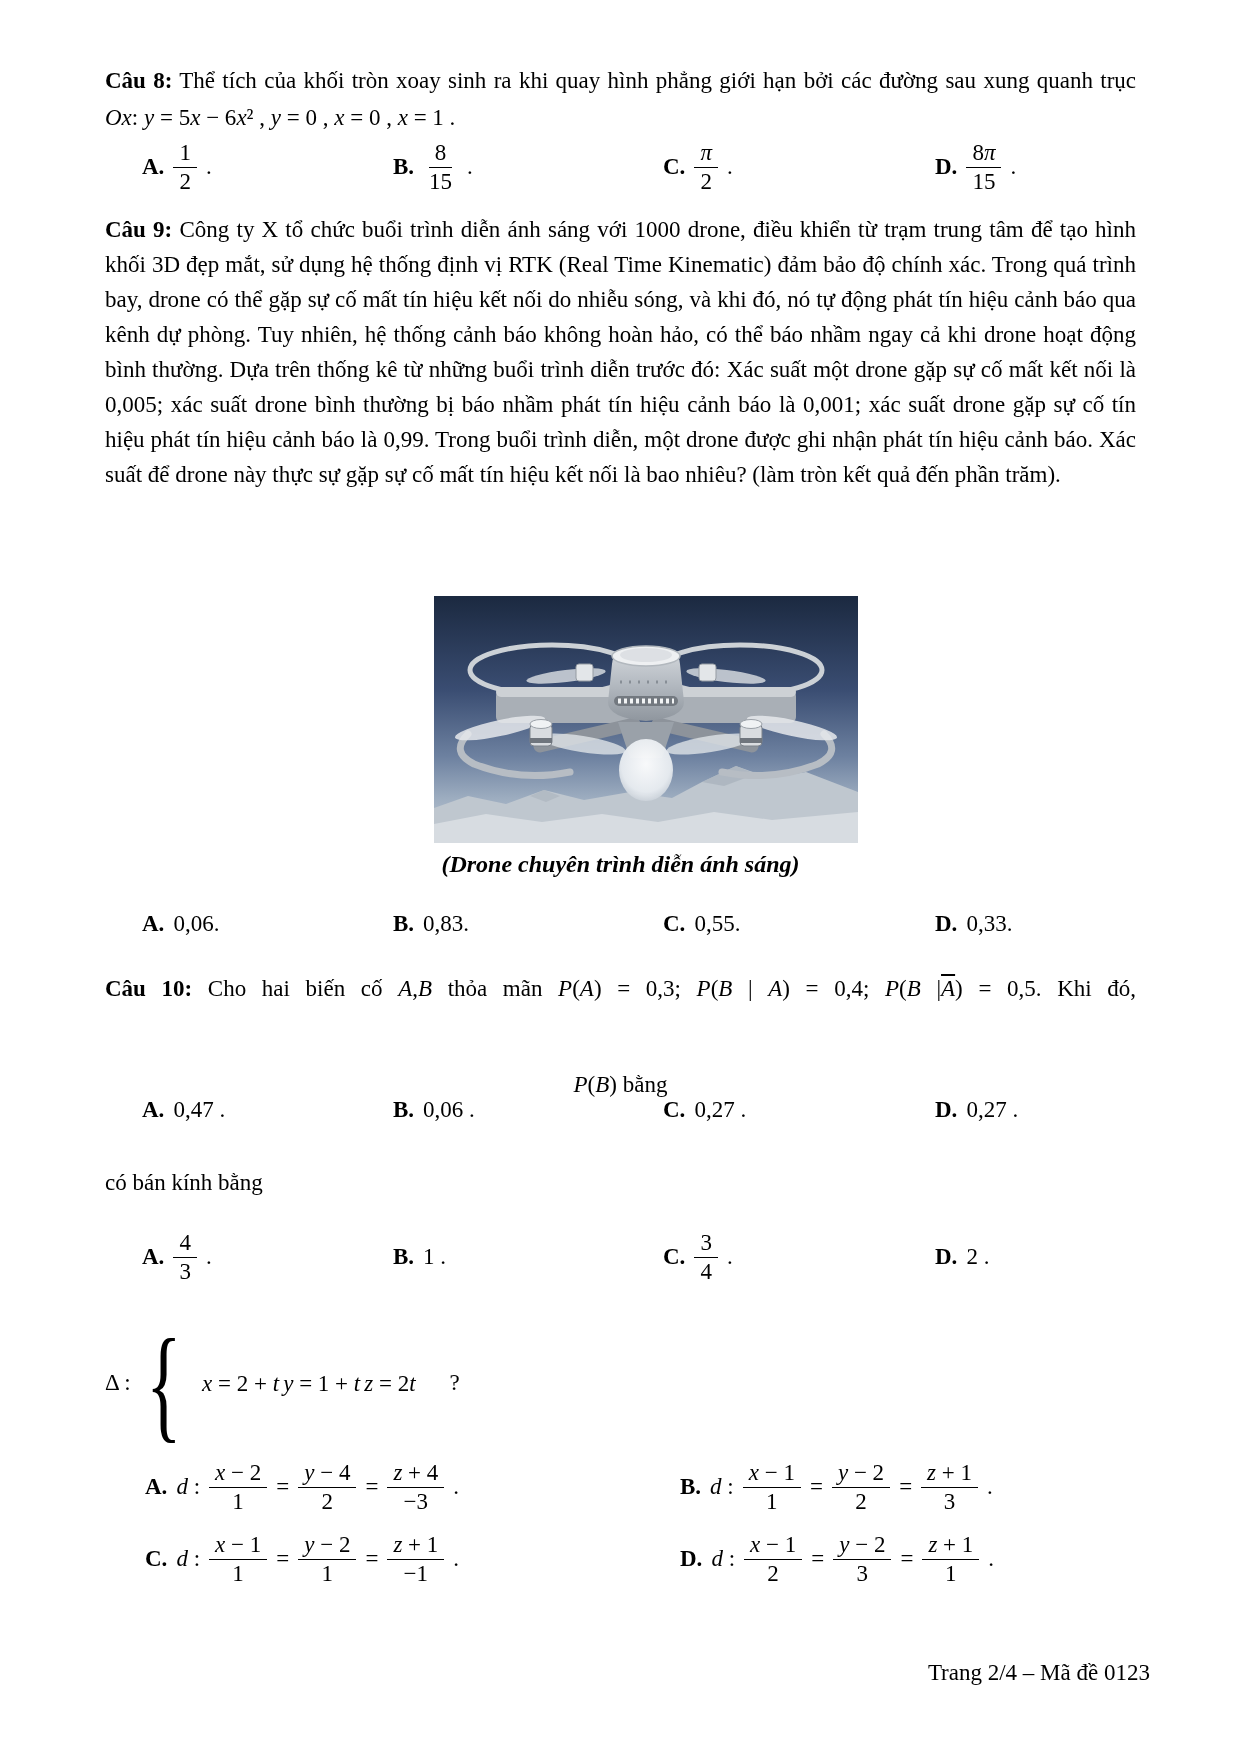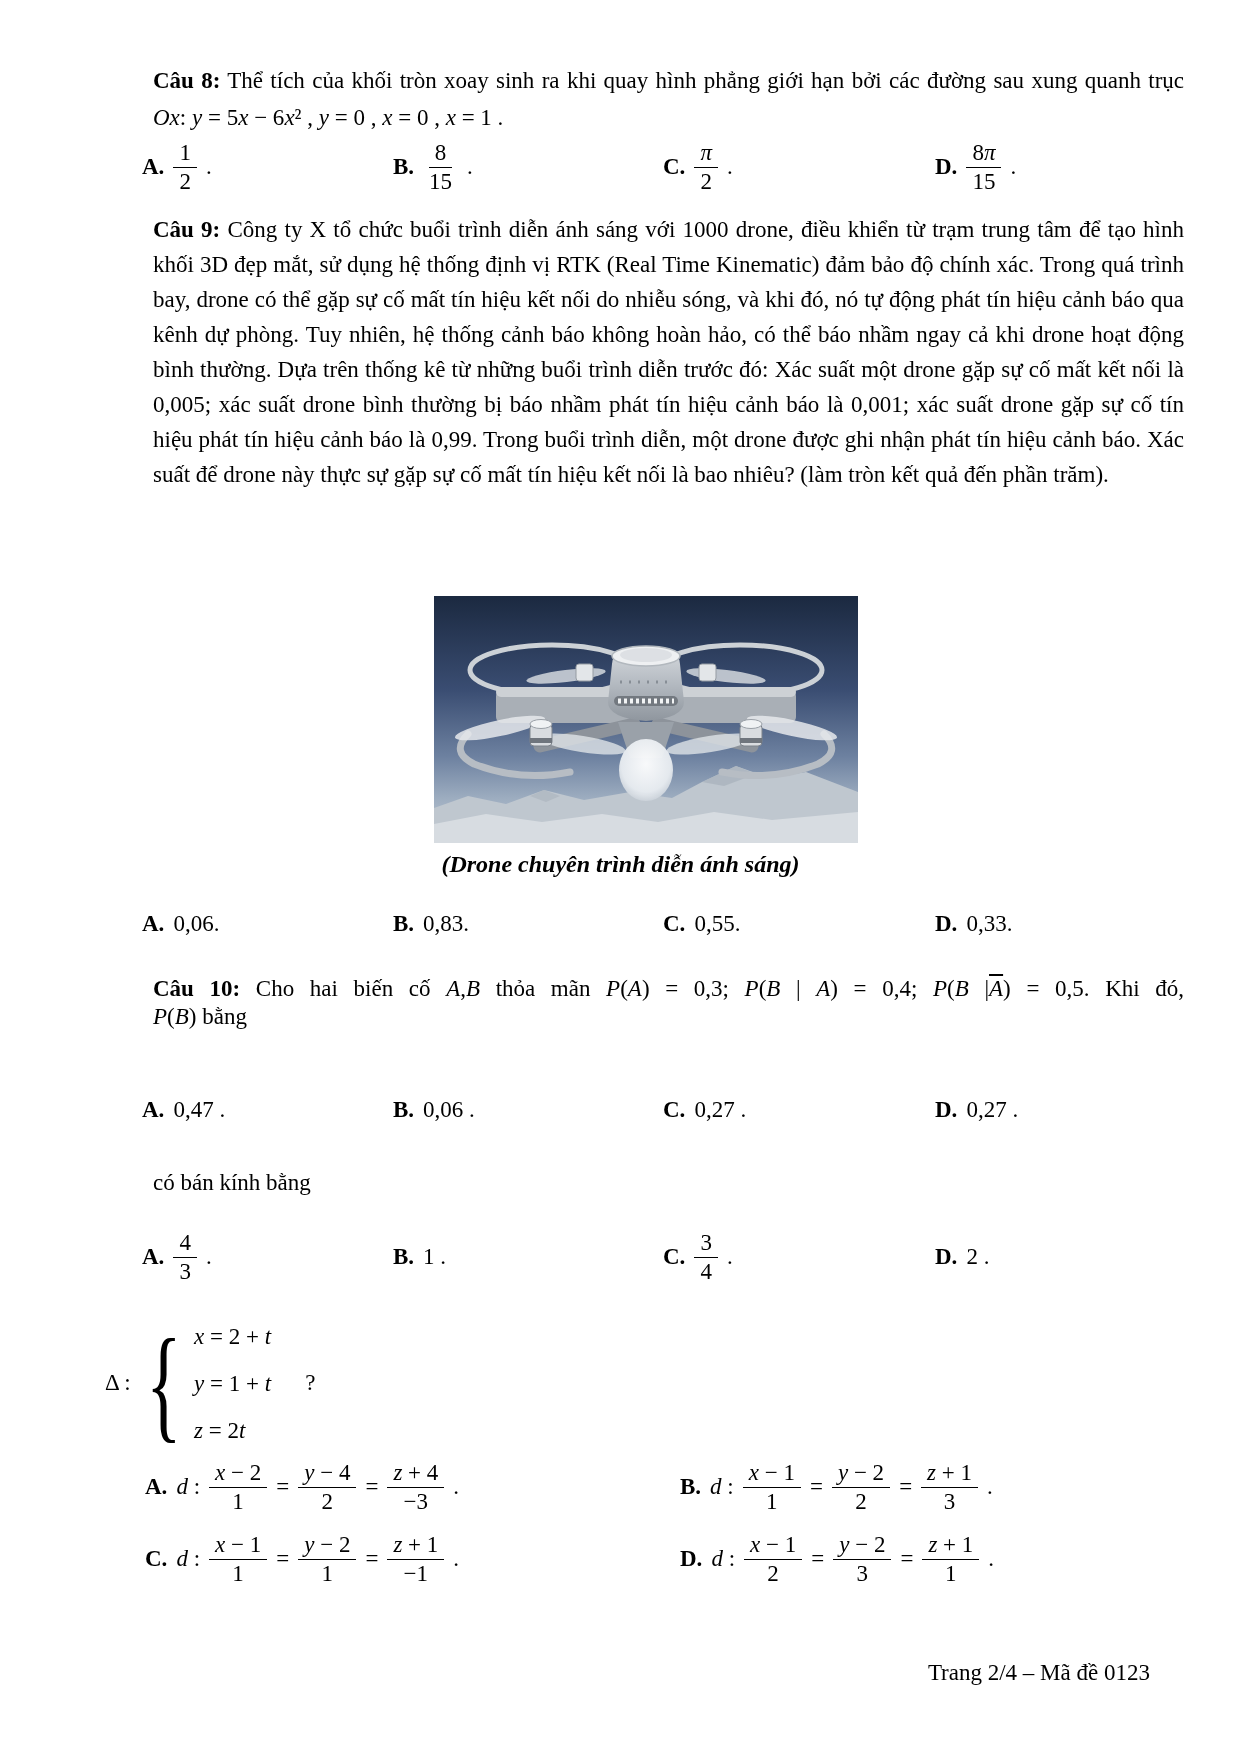--- a/index.html
+++ b/index.html
@@ -8,7 +8,7 @@
     font-family:"Liberation Serif","DejaVu Serif",serif;
     font-size:23px;color:#000;overflow:hidden;
   }
-  .block{position:absolute;left:105px;width:1031px;margin-left:48px;}
+  .block{position:absolute;left:105px;width:1031px;}
   .jt{text-align:justify;}
   .jl{text-align:justify;text-align-last:justify;}
   .lh37{line-height:37px;}

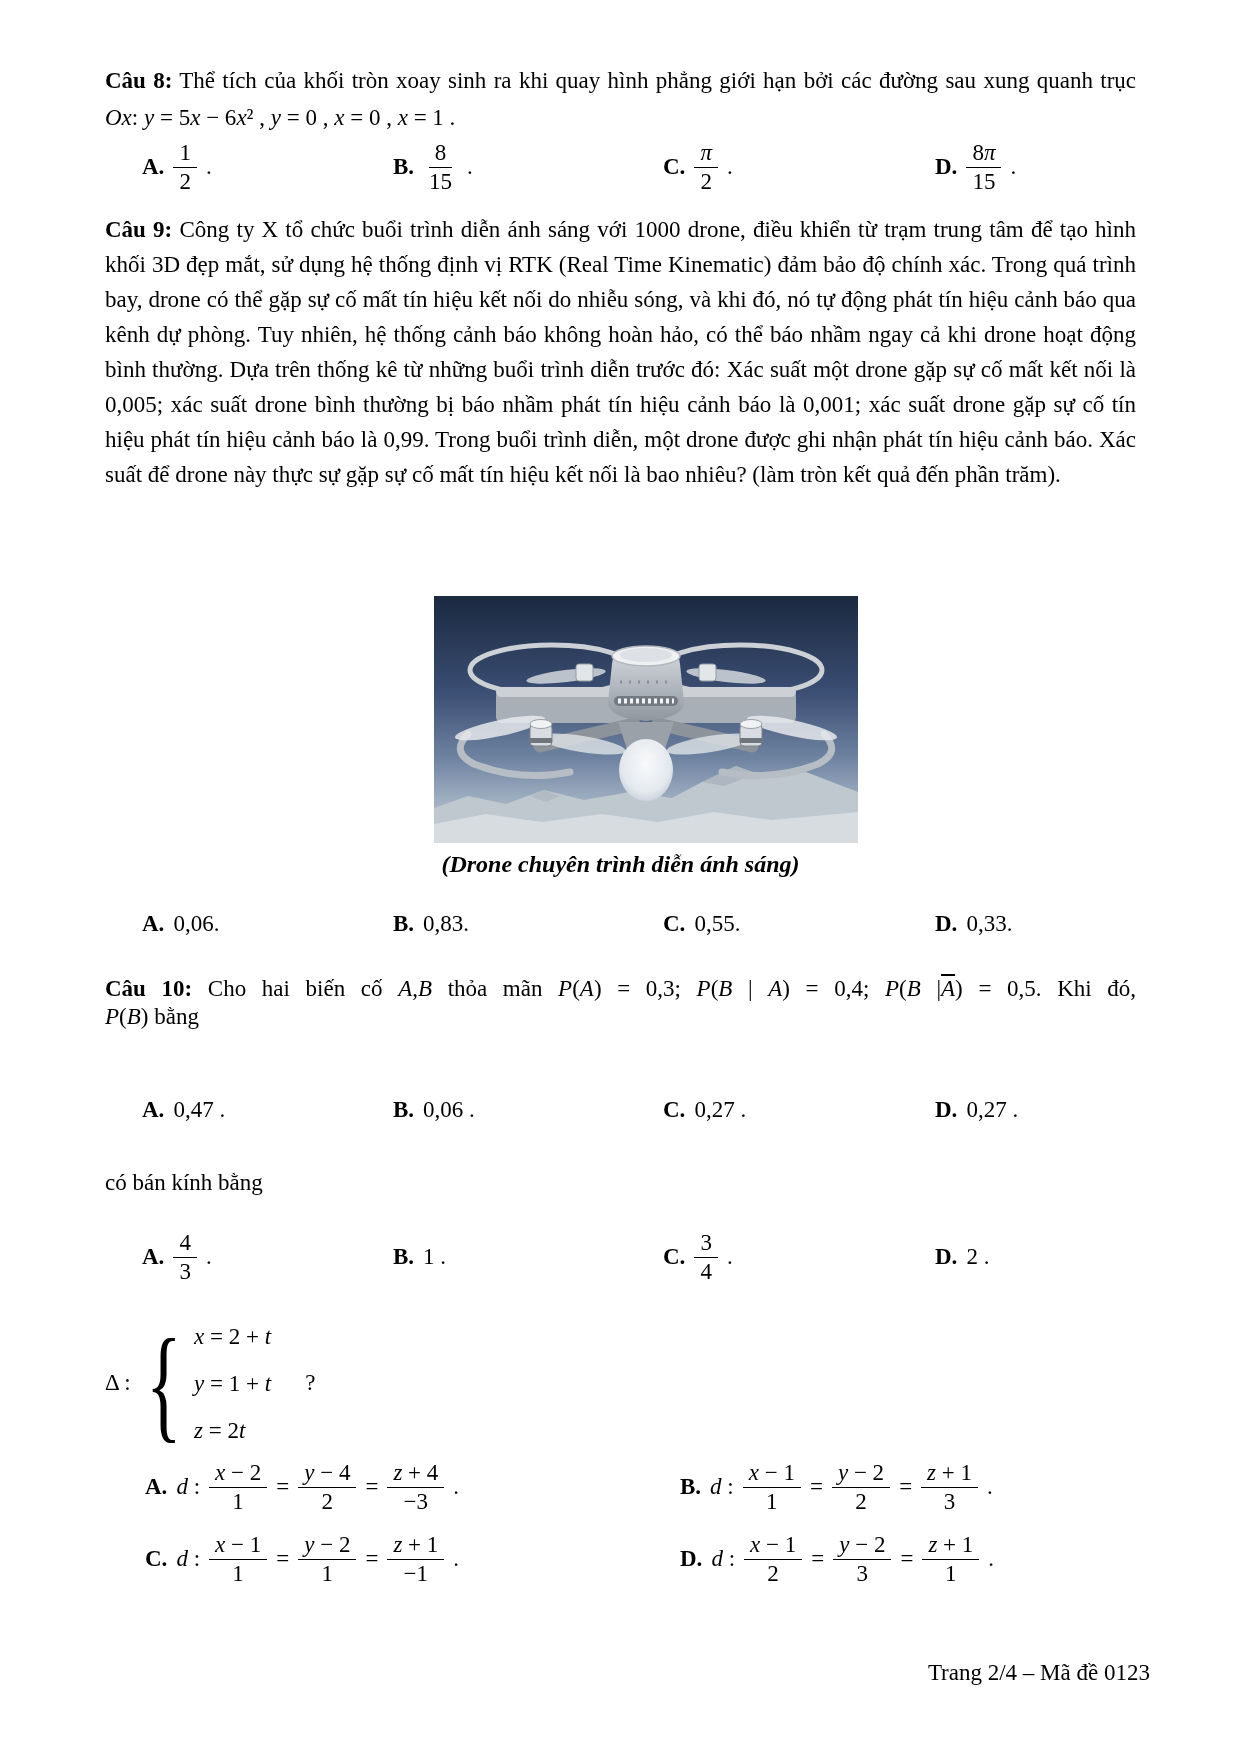--- a/index.html
+++ b/index.html
@@ -177,7 +177,7 @@
   <div class="block jl" style="top:968px;line-height:42px;">
     <span class="ql">Câu 10:</span><span> Cho hai biến cố </span><span class="math"><i>A</i>,<i>B</i></span><span> thỏa mãn </span><span class="math"><i>P</i>(<i>A</i>) = 0,3; <i>P</i>(<i>B</i> | <i>A</i>) = 0,4; <i>P</i>(<i>B</i> |</span><span class="math ovl"><i>A</i></span><span class="math">) = 0,5.</span><span> Khi đó,</span>
   </div>
-  <div class="block" style="top:1004px;">
+  <div class="block" style="top:1072px;text-align:center;">
     <span class="math"><i>P</i>(<i>B</i>)</span><span> bằng</span>
   </div>
 

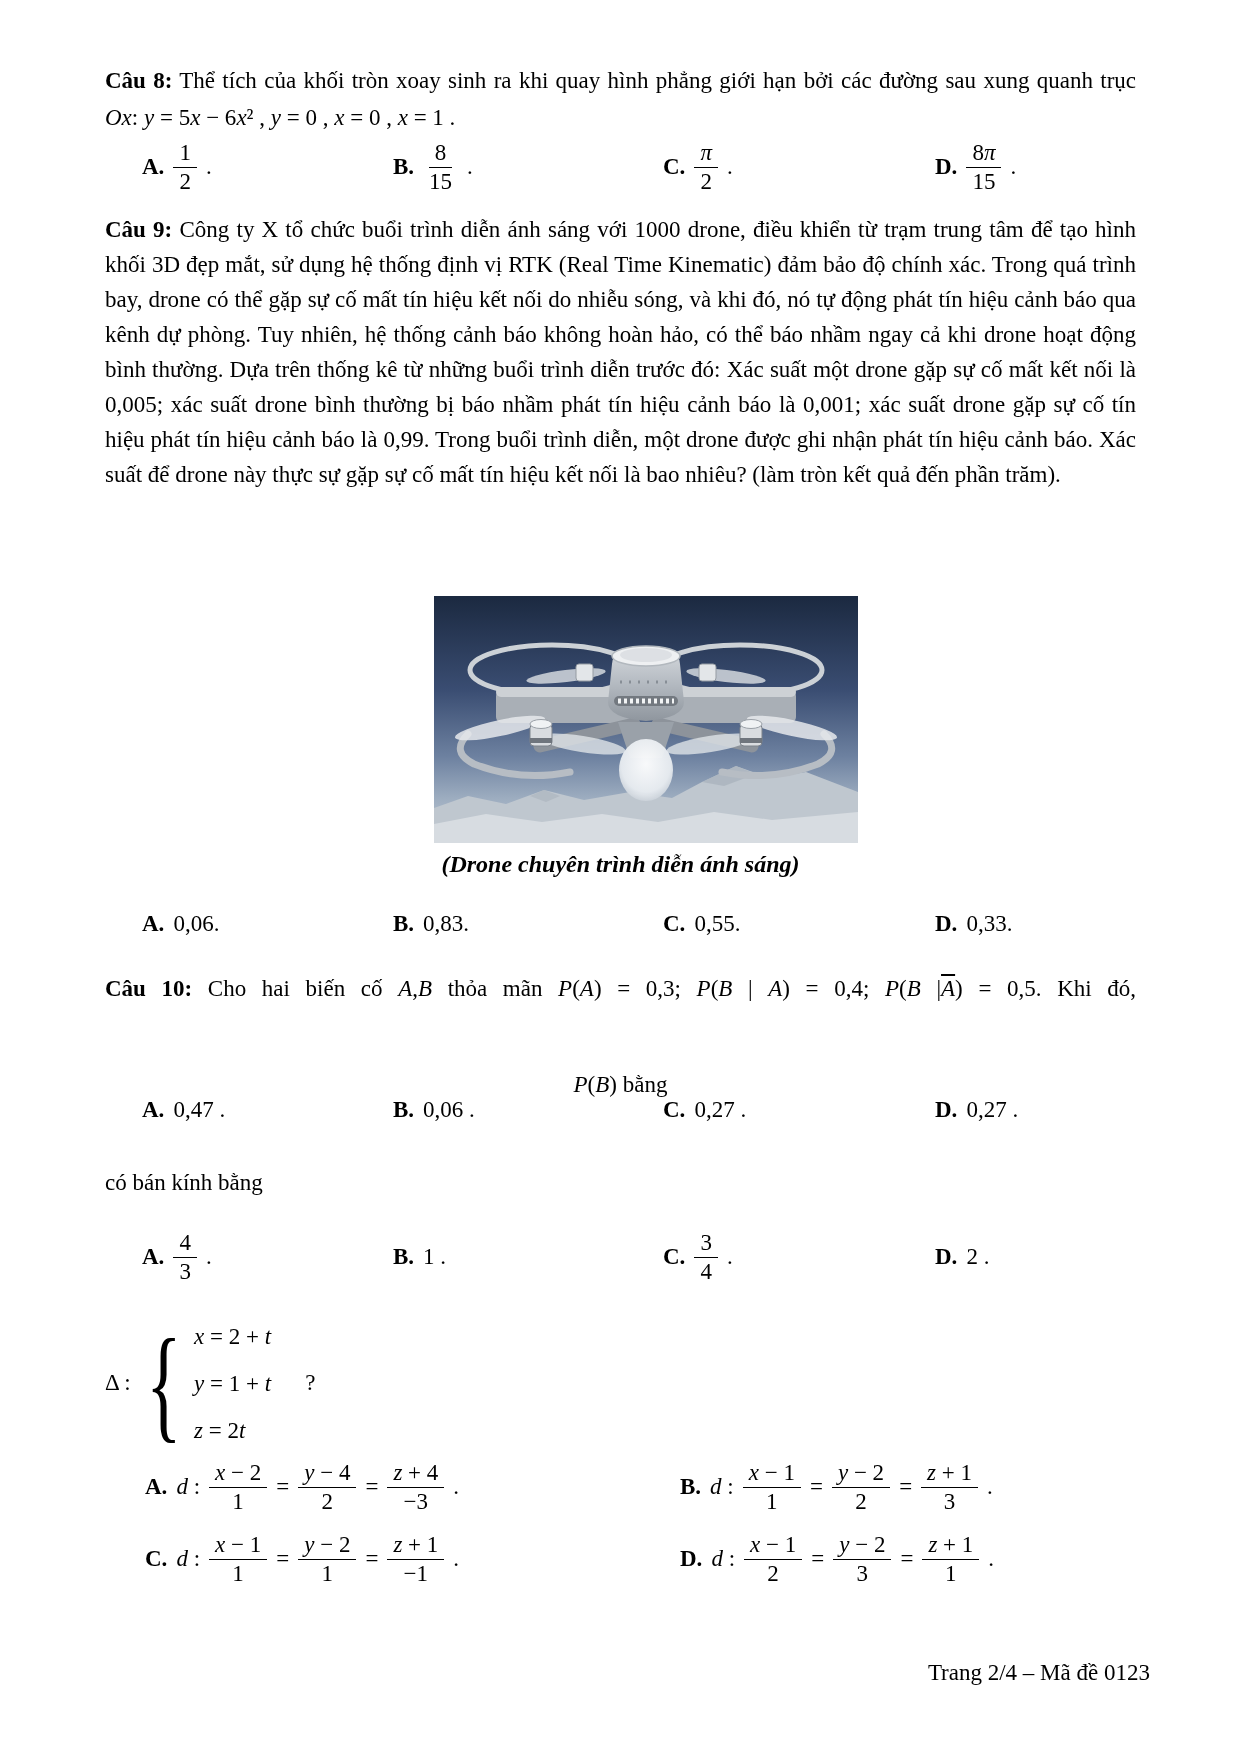--- a/index.html
+++ b/index.html
@@ -35,7 +35,7 @@
   .system{position:absolute;left:105px;top:1324px;display:flex;align-items:center;height:118px;}
   .sys-delta{margin-right:2px;}
   .sys-brace{display:inline-block;font-size:128px;line-height:110px;font-weight:400;transform:scaleX(.58);transform-origin:center;}
-  .sys-eqs{display:flex;flex-direction:column;gap:12px;margin-left:0px;}
+  .sys-eqs{display:flex;flex-direction:row;gap:4px;margin-left:8px;}
   .sys-eqs .eq{line-height:35px;}
   .sys-q{margin-left:34px;align-self:center;}
   .footer{position:absolute;top:1660px;right:91px;font-size:23px;}

